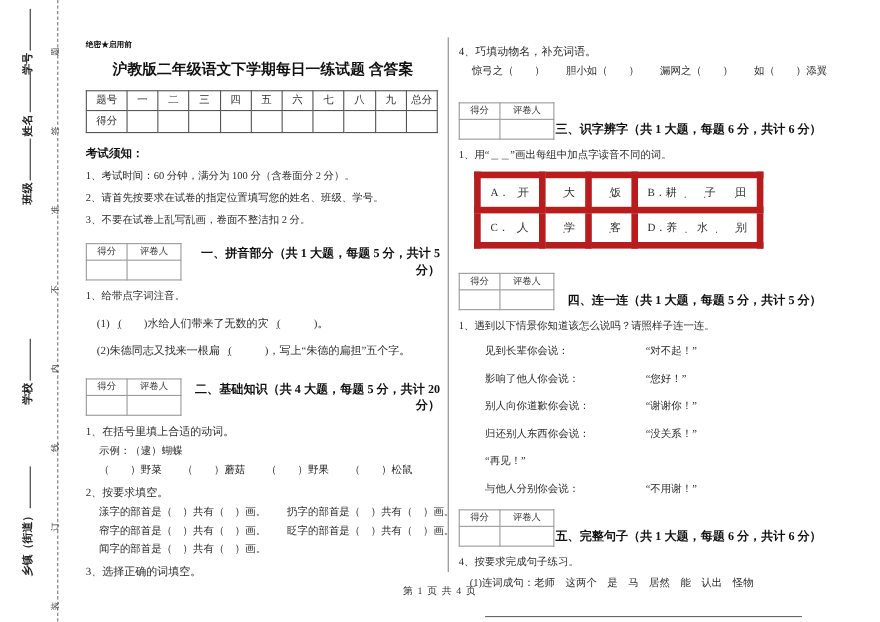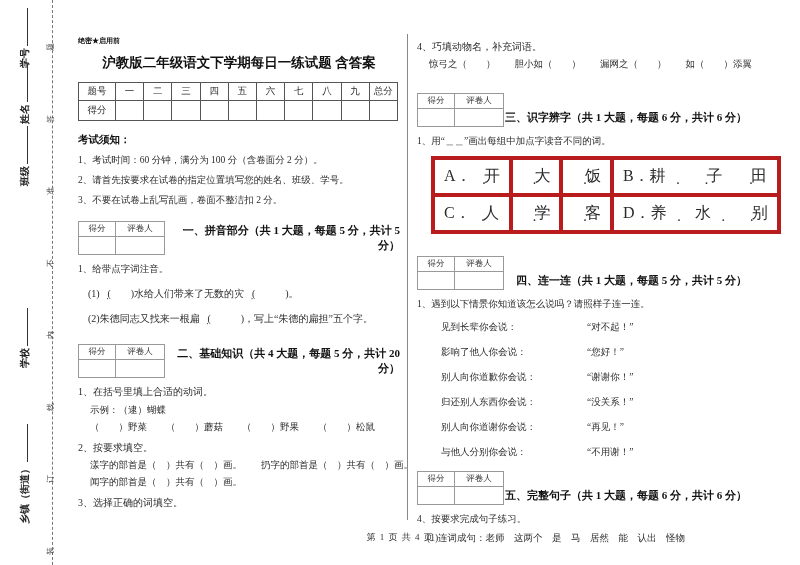--- a/index.html
+++ b/index.html
@@ -55,7 +55,7 @@
   .s1-line{margin-top:11px;margin-left:10px;font-size:10px;white-space:nowrap;}
 
   table.char-table{border-collapse:collapse;margin:8px 0 0 14px;}
-  table.char-table td{border:4px solid #b91c1c;font-size:16px;padding:6px 9px;white-space:nowrap;}
+  table.char-table td{border:6px solid #b91c1c;font-size:10px;padding:6px 9px;white-space:nowrap;}
 
   .pair{display:flex;margin:0 6px 12px 24px;font-size:9.5px;}
   .pair .l{width:146px;flex:none;}

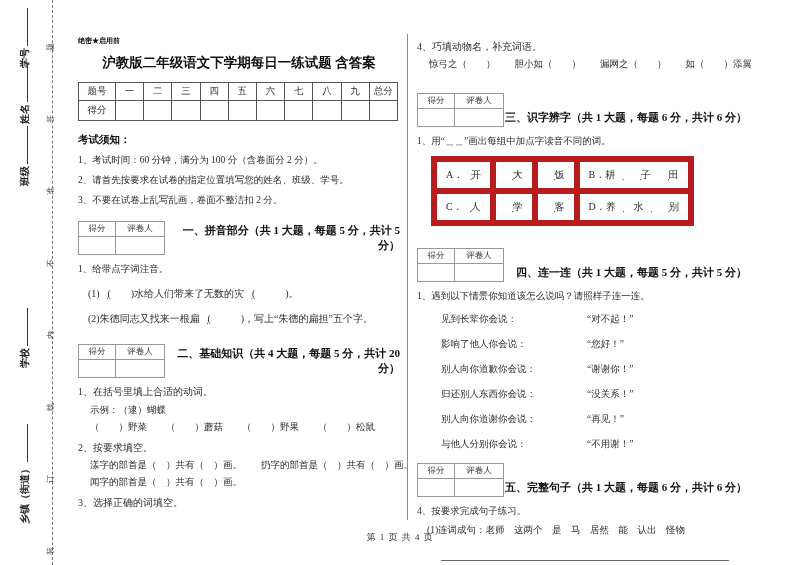--- a/index.html
+++ b/index.html
@@ -240,7 +240,6 @@
         <span class="r">“没关系！”</span>
       </div>
     <div class="pair">
-        <span class="l">别人向你道谢你会说：</span>
         <span class="r">“再见！”</span>
       </div>
     <div class="pair">

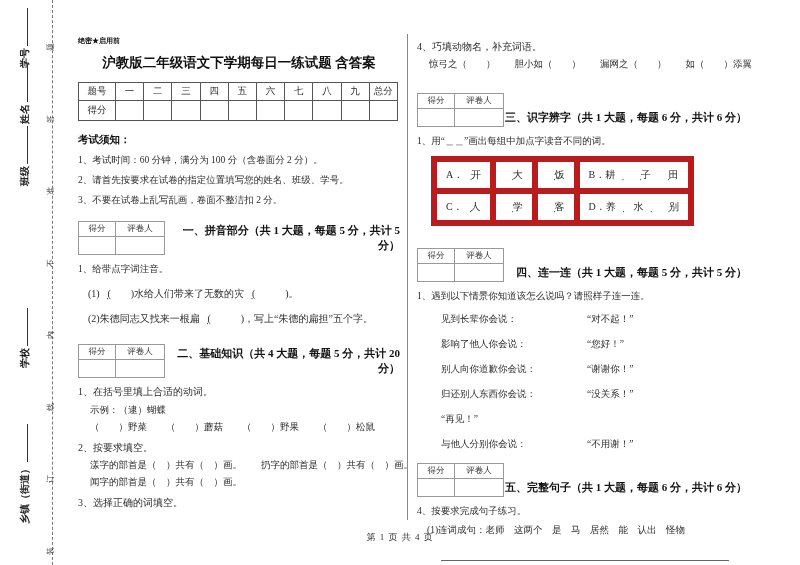--- a/index.html
+++ b/index.html
@@ -162,6 +162,7 @@
     <div class="row">（　　）野菜　　（　　）蘑菇　　（　　）野果　　（　　）松鼠</div>
     <div class="q-label">2、按要求填空。</div>
     <div class="row">漾字的部首是（　）共有（　）画。　　扔字的部首是（　）共有（　）画。</div>
+    <div class="row">帘字的部首是（　）共有（　）画。　　眨字的部首是（　）共有（　）画。</div>
     <div class="row">闻字的部首是（　）共有（　）画。</div>
     <div class="q-label">3、选择正确的词填空。</div>
 

